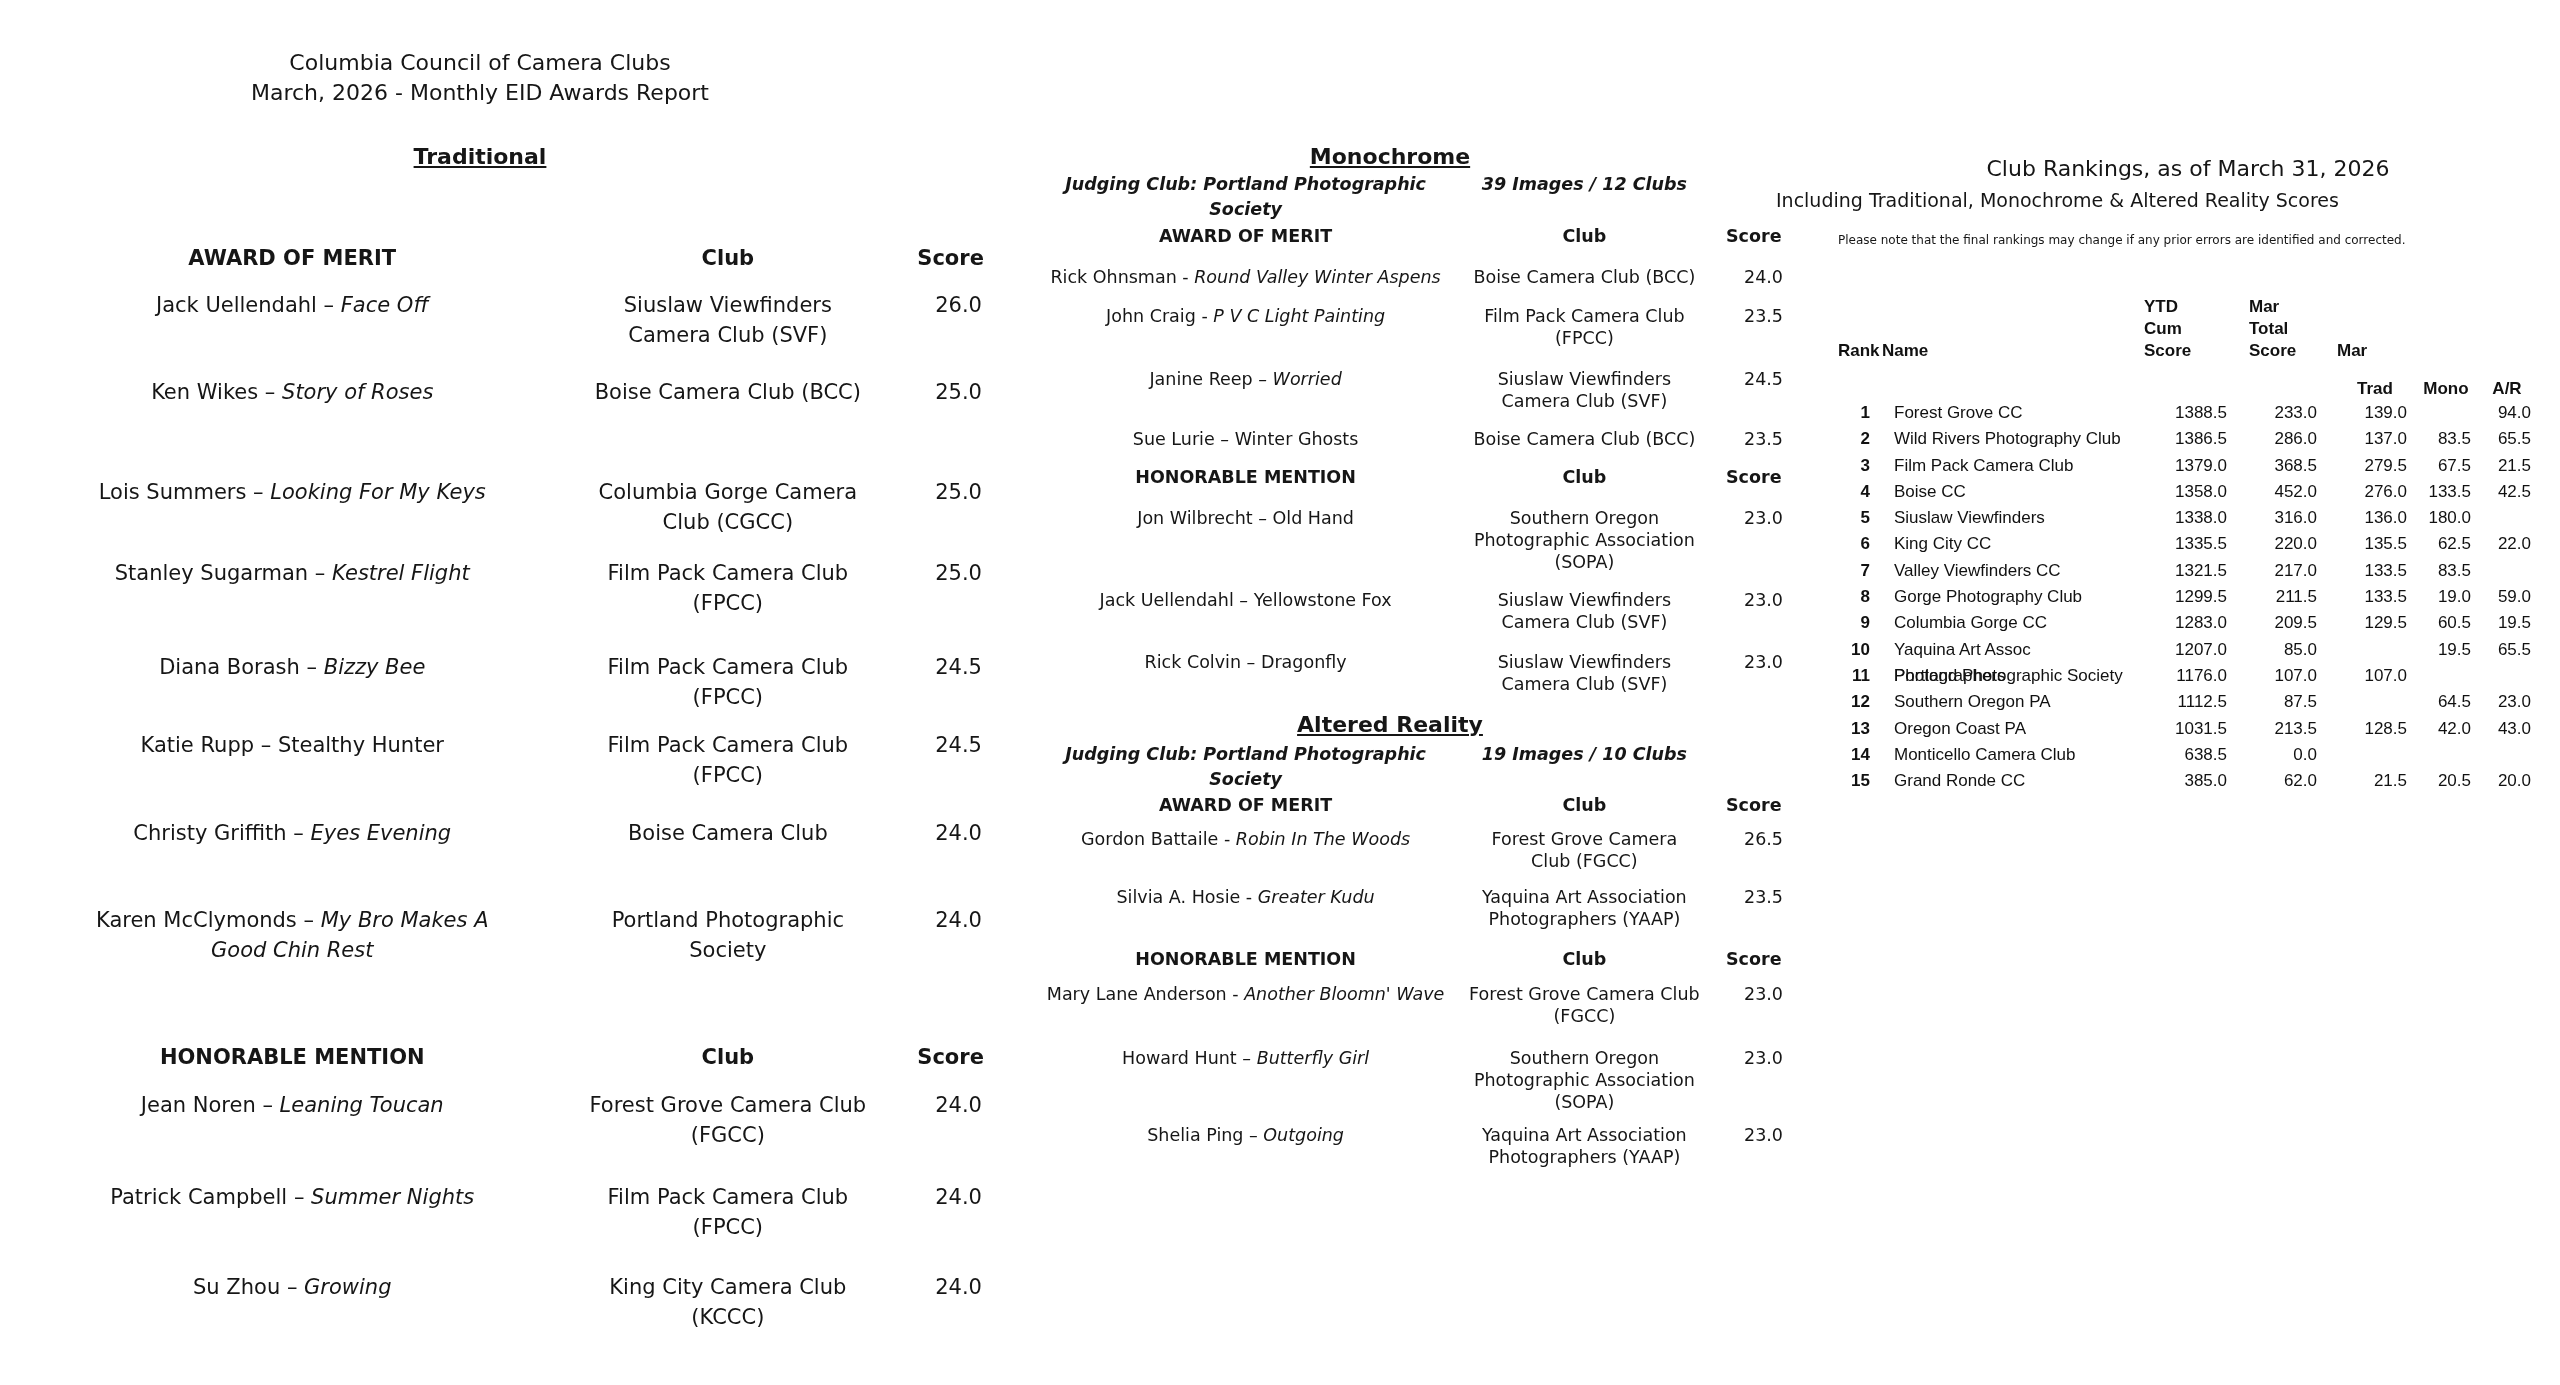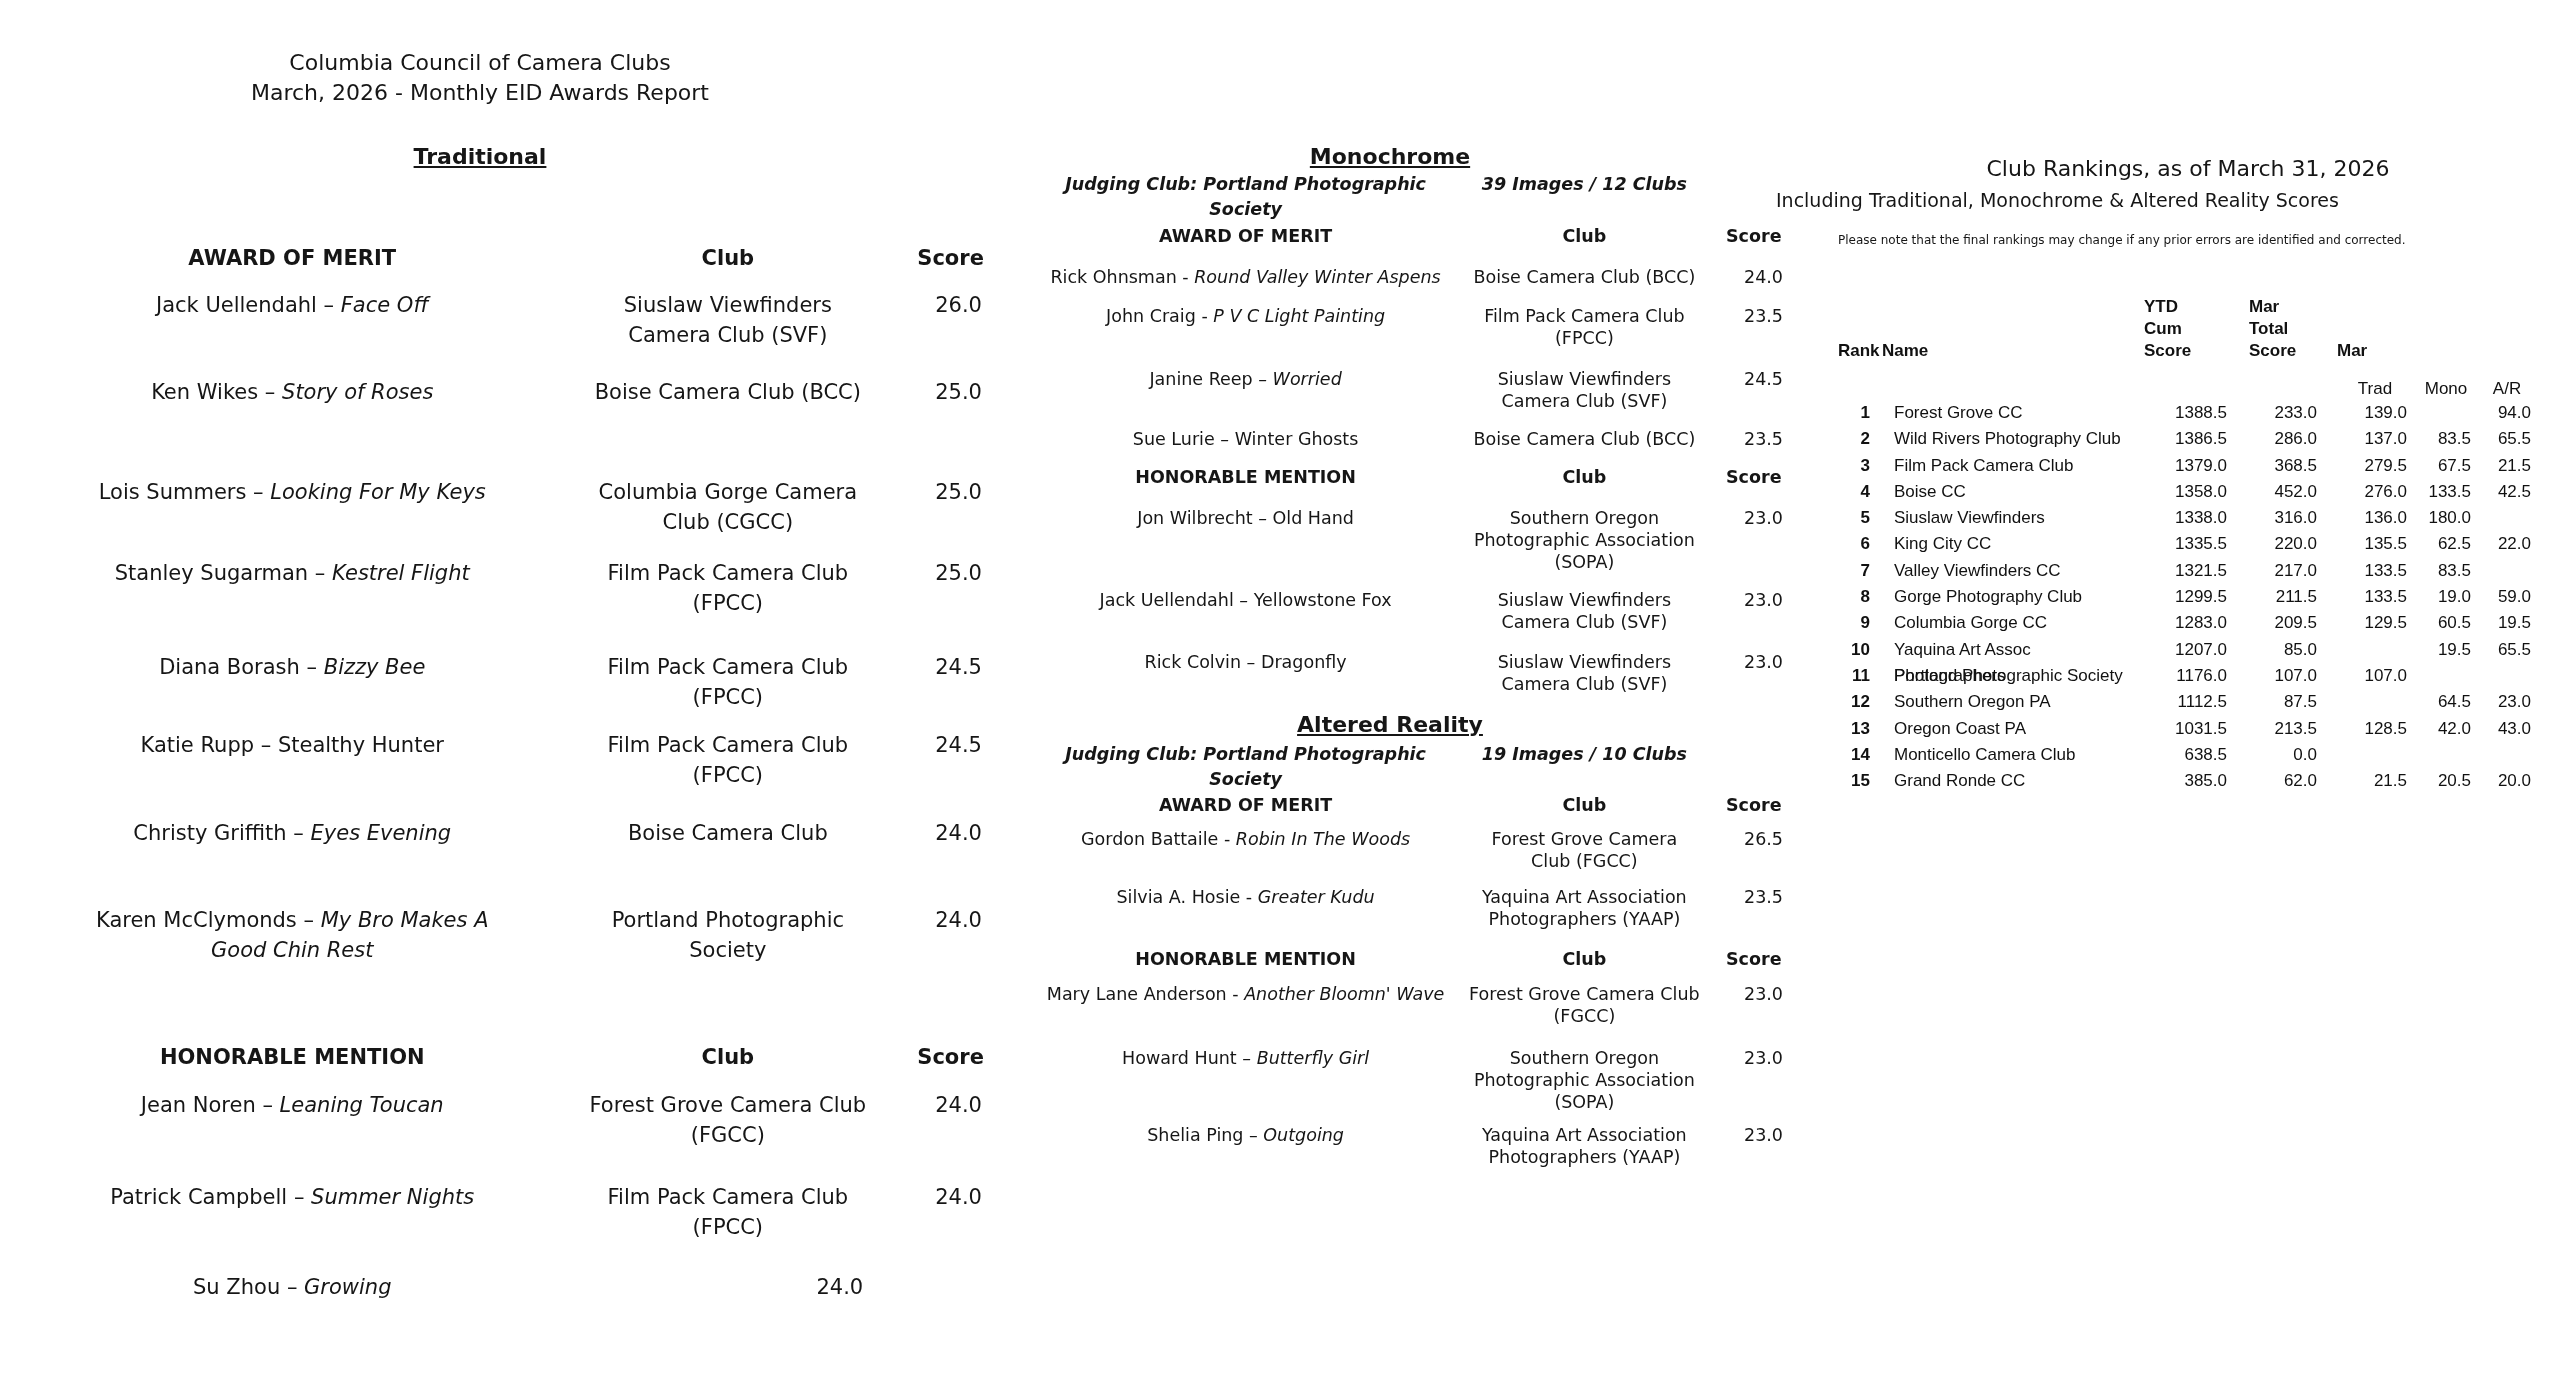--- a/index.html
+++ b/index.html
@@ -77,7 +77,7 @@
               font-family: "Liberation Sans", sans-serif; font-size: 17px; color: #111; }
   #rk-table .h    { font-weight: bold; text-align: left; line-height: 22px; white-space: pre-line; align-self: end; }
   #rk-table .span3 { grid-column: span 3; }
-  #rk-table .sub  { font-weight: normal; text-align: center; line-height: 22px; align-self: end; }
+  #rk-table .sub  { font-weight: bold; text-align: center; line-height: 22px; align-self: end; }
   #rk-table .rcell { line-height: 26.3px; }
   .rcell.rk-rank { font-weight: bold; text-align: right; padding-right: 12px; }
   .rcell.rk-name { text-align: left; padding-left: 12px; }

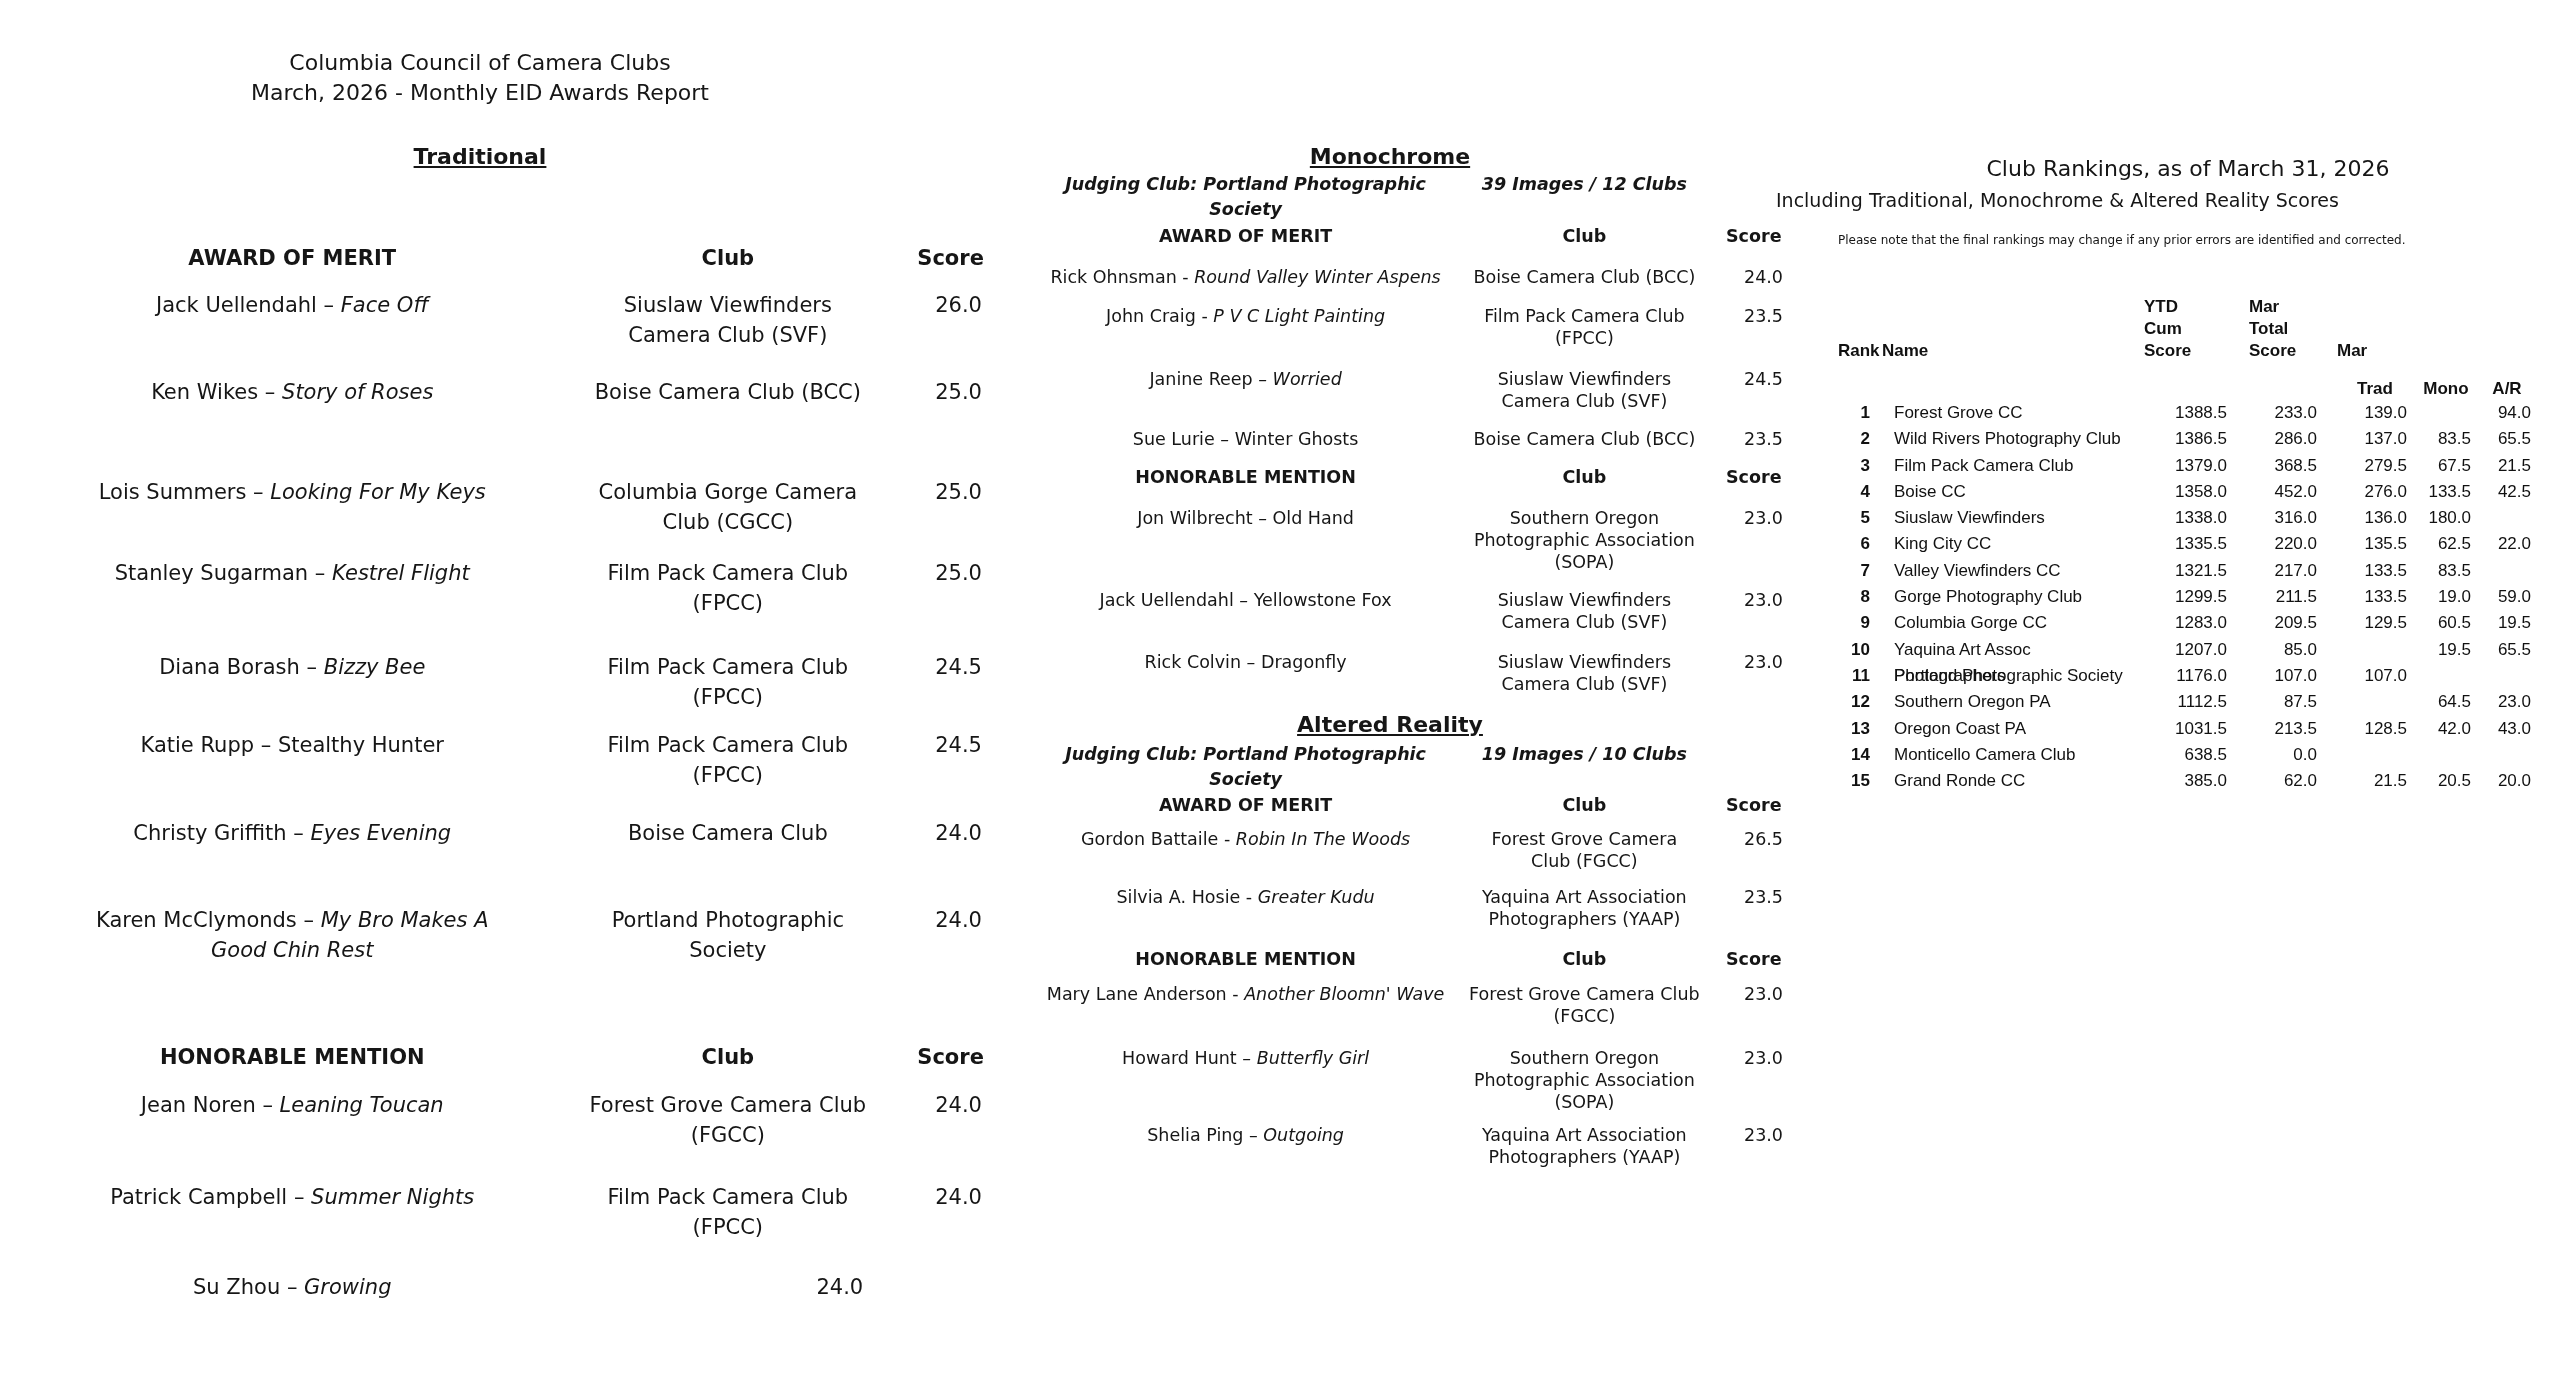--- a/index.html
+++ b/index.html
@@ -185,6 +185,8 @@
 
         <div class="t3">
           <div class="cell n"><span class="e">Su Zhou</span><span> – </span><span class="t">Growing</span></div>
+          <div class="cell c">King City Camera Club
+(KCCC)</div>
           <div class="cell v">24.0</div>
         </div>
       </div>

